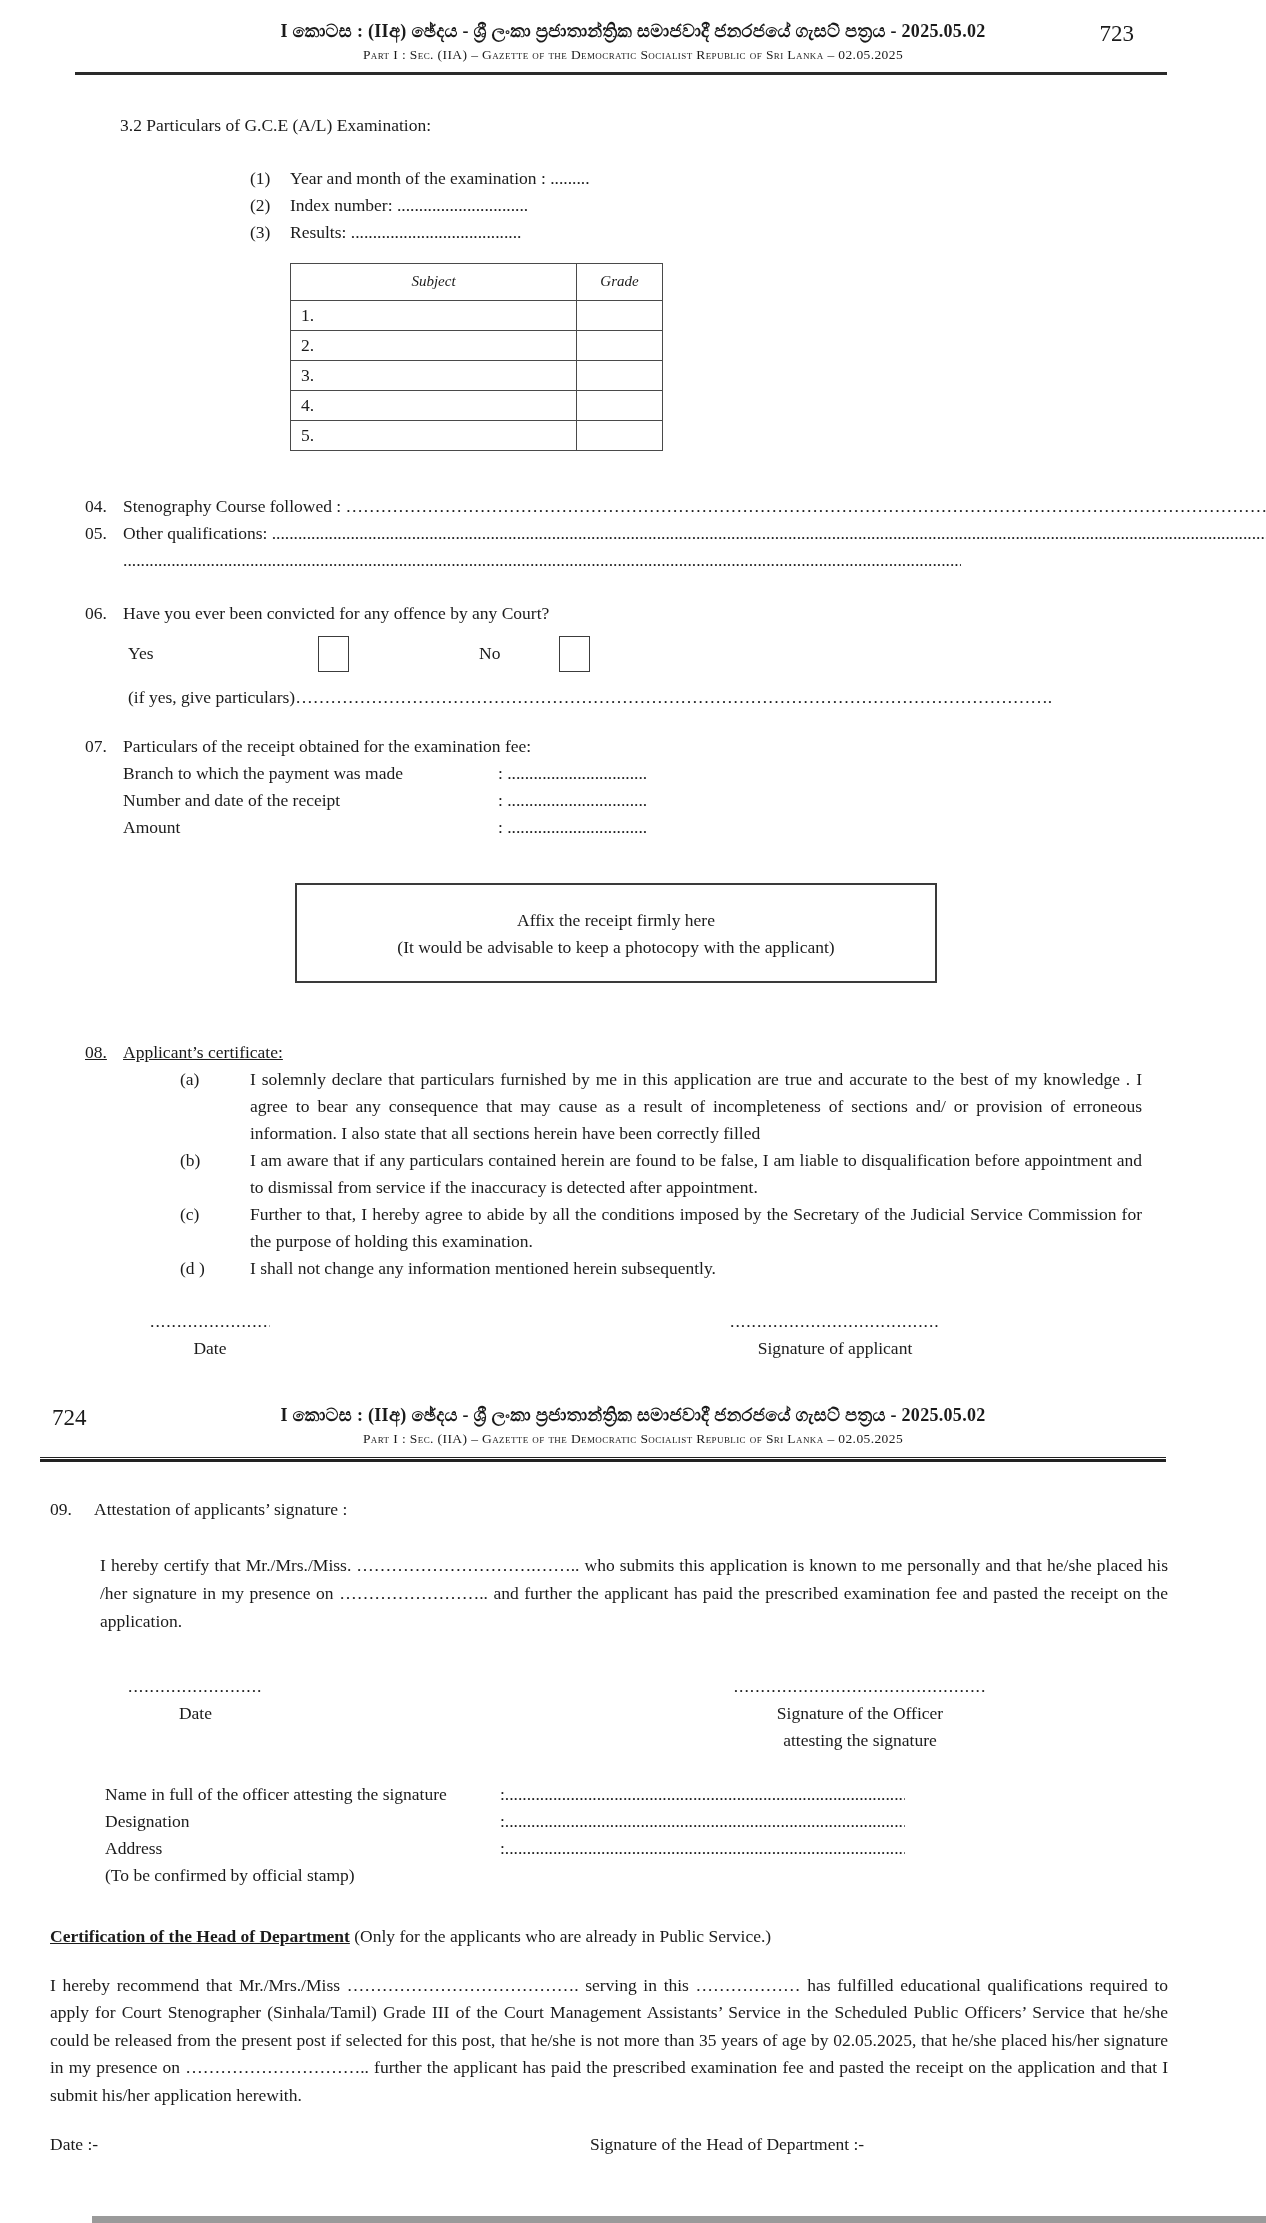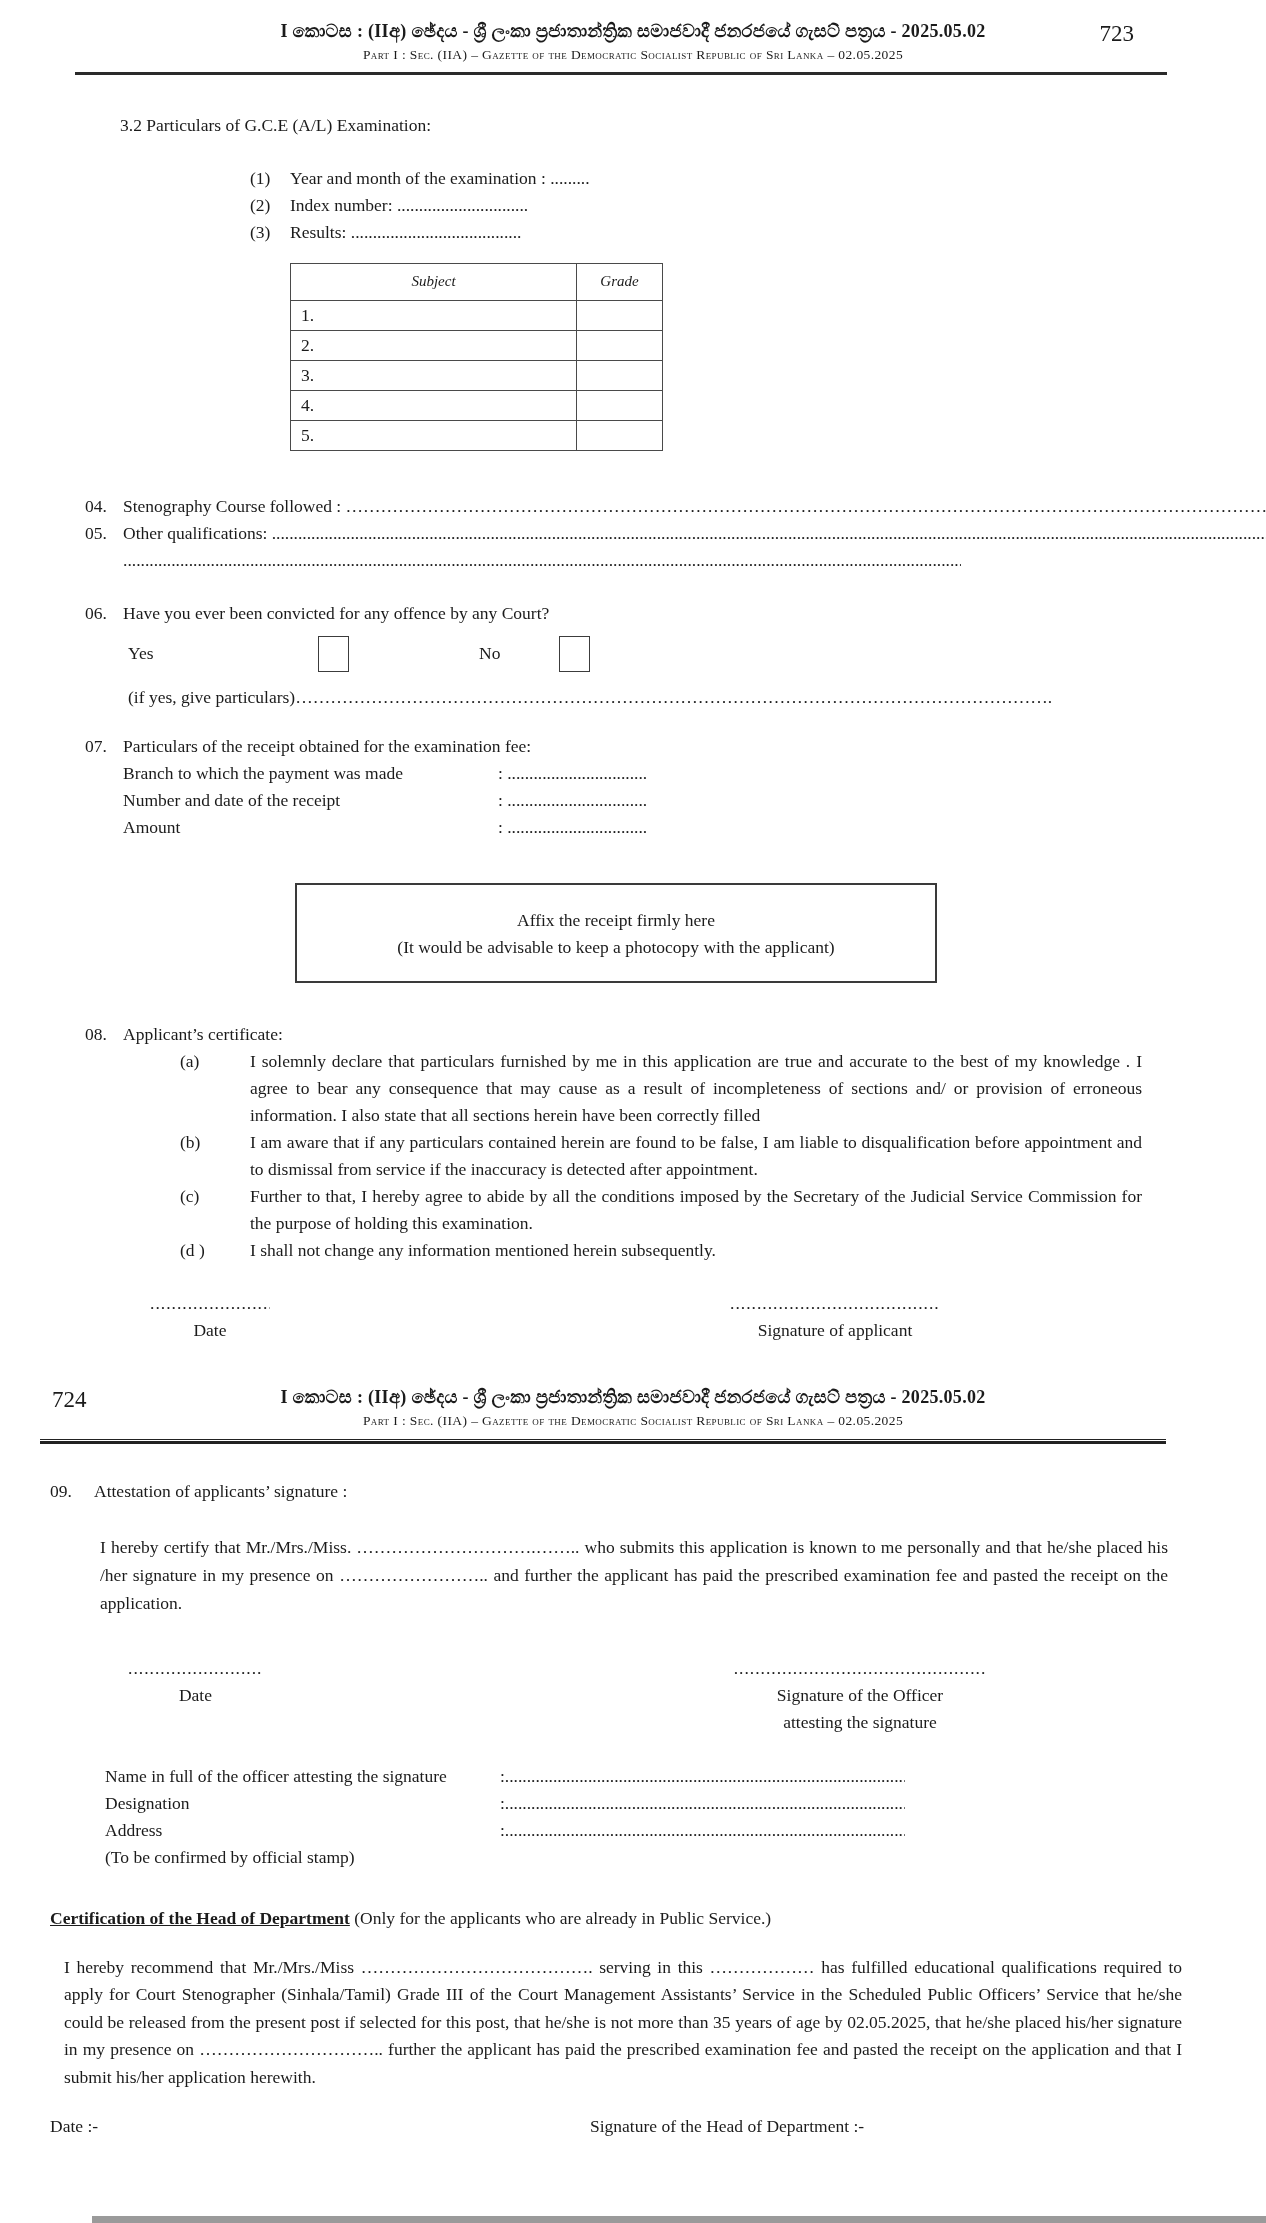--- a/index.html
+++ b/index.html
@@ -200,7 +200,7 @@
     <div>(It would be advisable to keep a photocopy with the applicant)</div>
   </div>
 
-  <div class="numbered" style="margin-top:38px;">
+  <div class="numbered" style="margin-top:56px;text-decoration:underline;">
     <span class="num">08.</span>
     <span class="body">Applicant’s certificate:</span>
   </div>

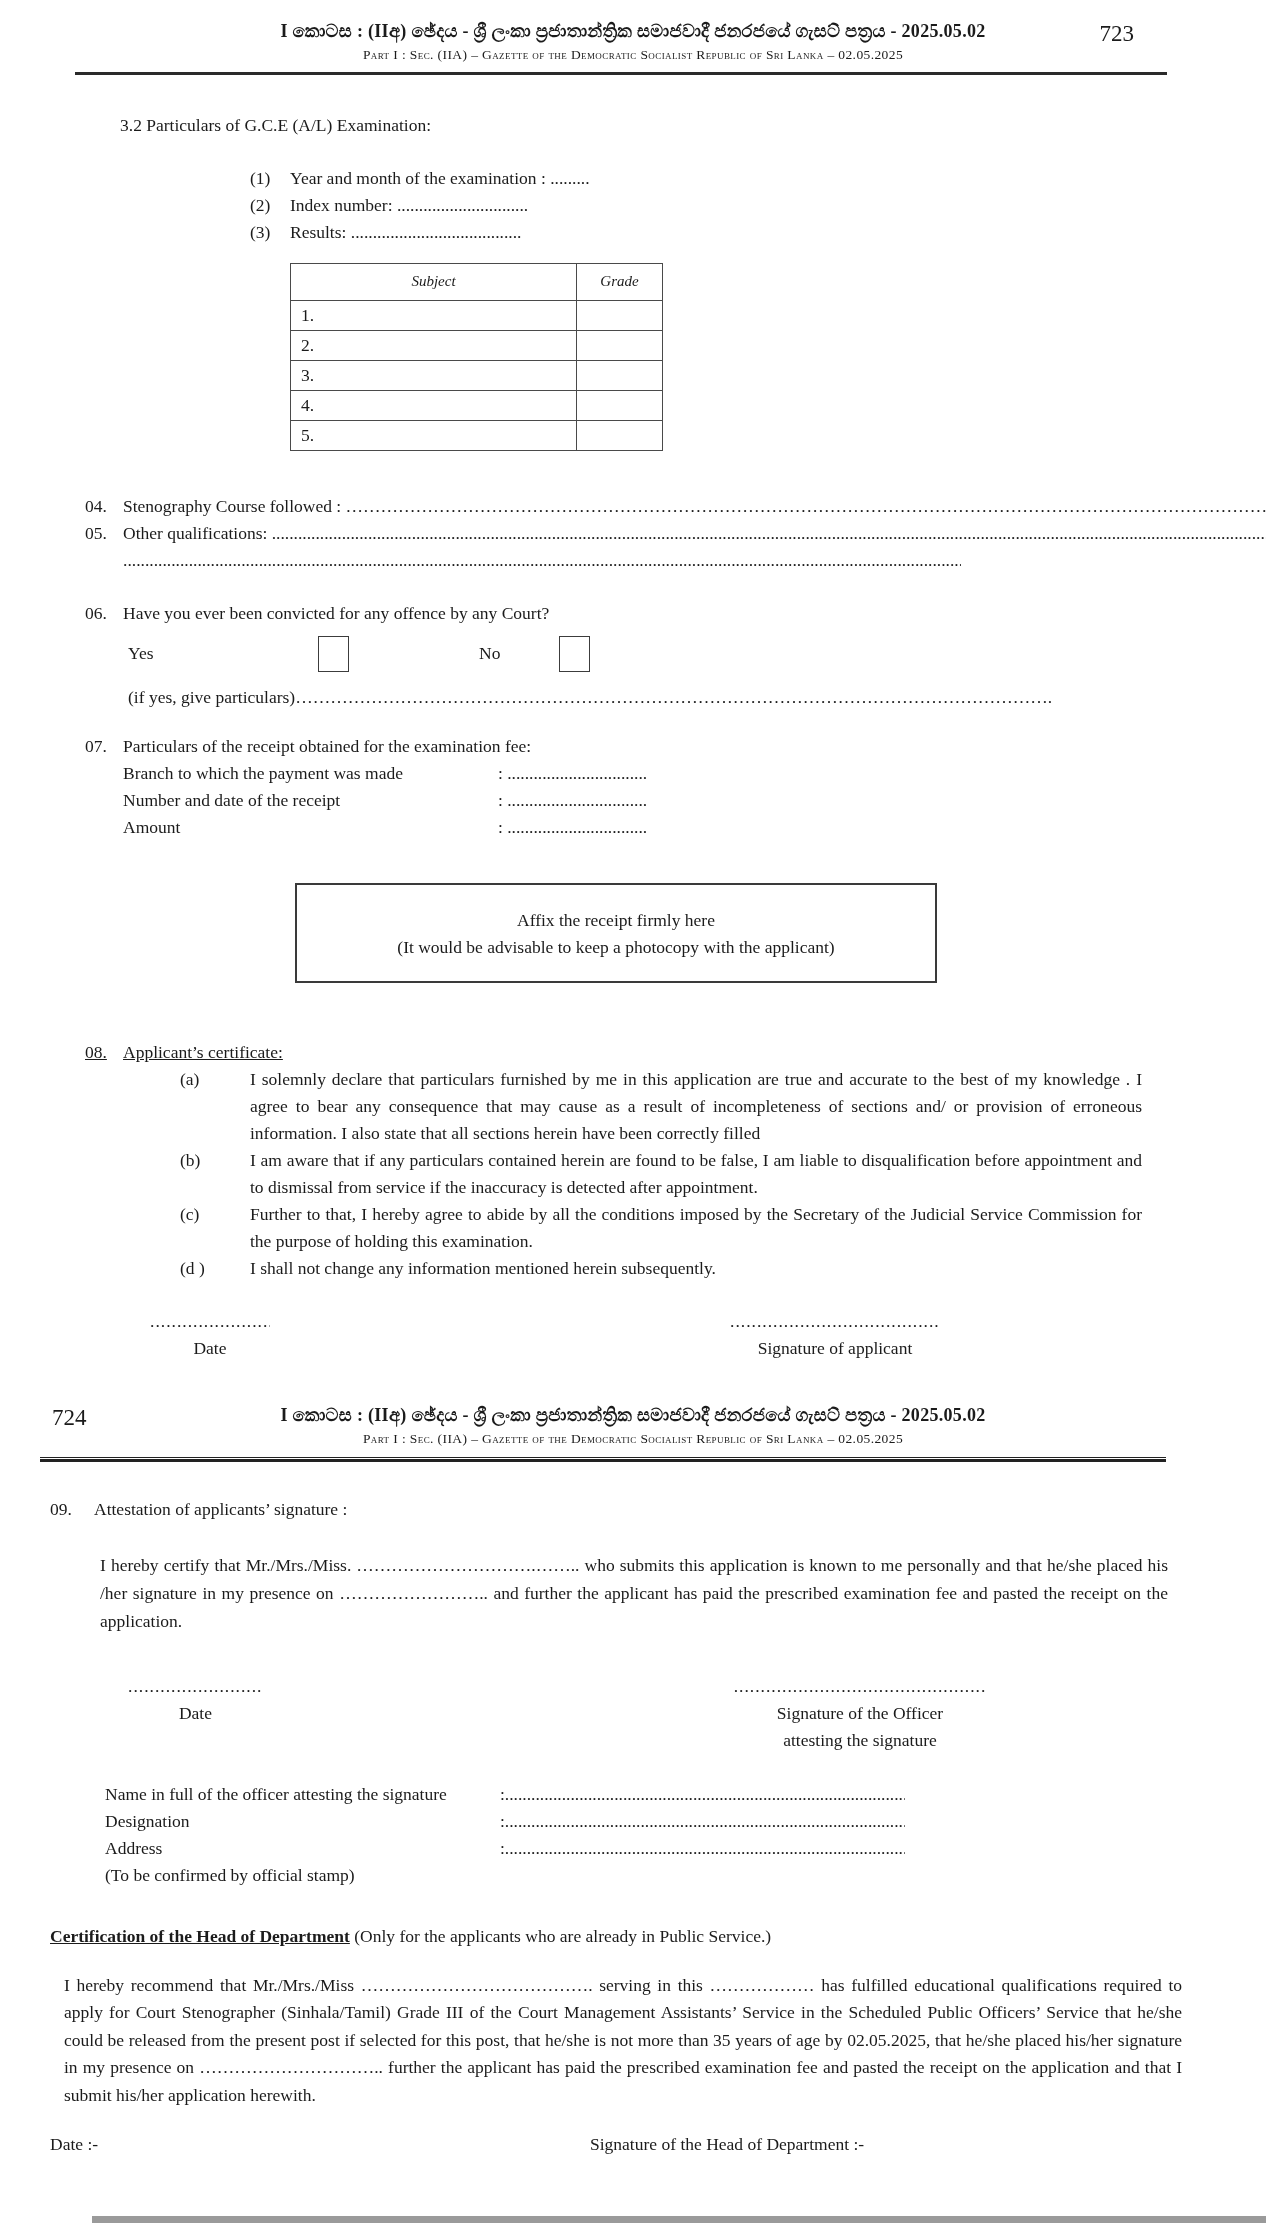--- a/index.html
+++ b/index.html
@@ -76,7 +76,7 @@
   .officer-row .val { width:405px; overflow:hidden; white-space:nowrap; }
   .cert-heading { margin:34px 0 0 50px; }
   .cert-heading .hb { font-weight:bold; text-decoration:underline; }
-  .cert-para { margin:22px 0 0 64px; width:1118px; text-align:justify; line-height:27.5px; }
+  .cert-para { margin:22px 0 0 50px; width:1118px; text-align:justify; line-height:27.5px; }
   .foot-sign { display:flex; margin:22px 0 0 50px; }
   .foot-sign .fs-date { width:540px; flex:0 0 540px; }
 

